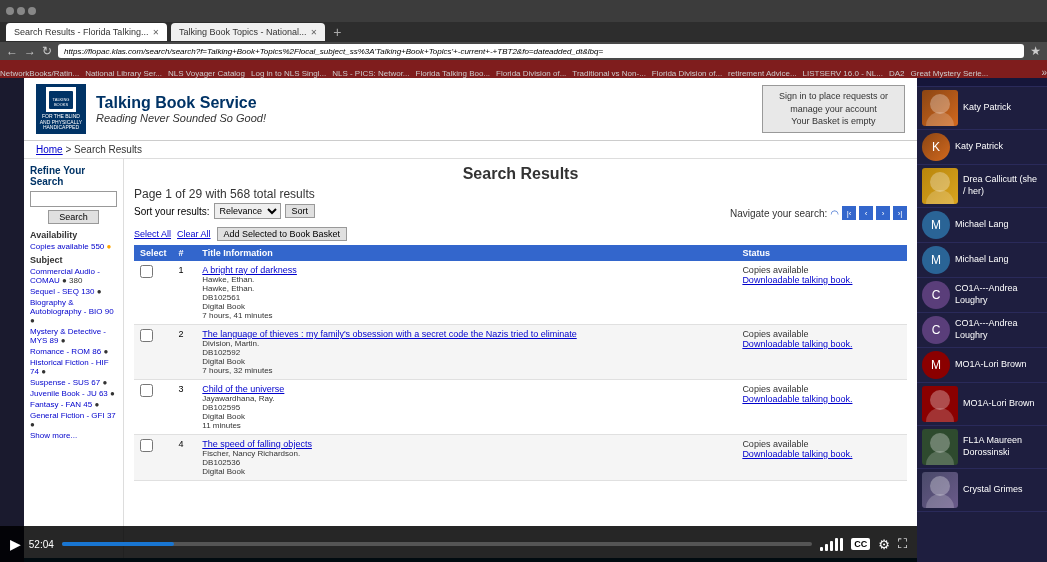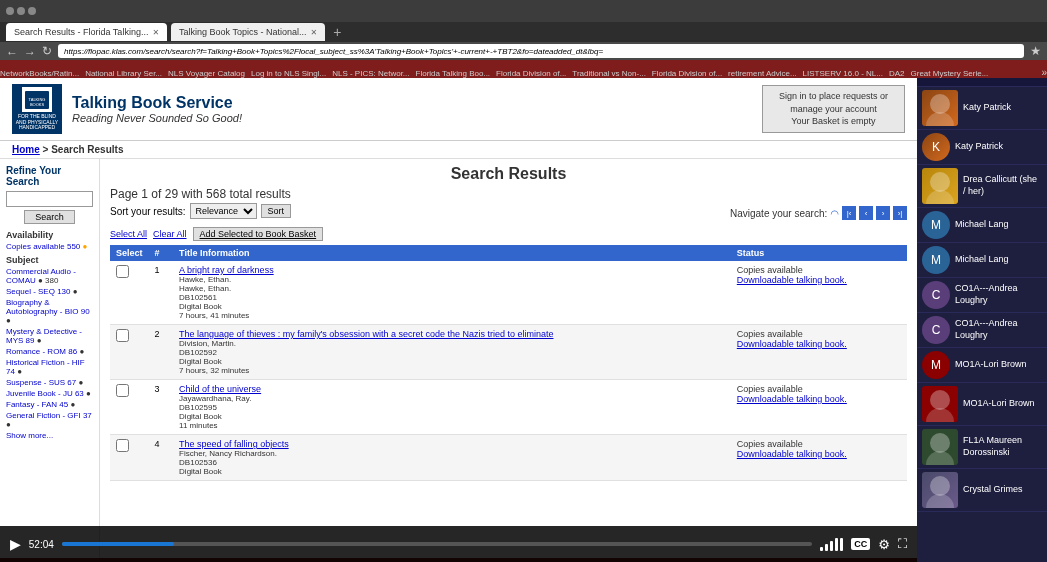--- a/index.html
+++ b/index.html
@@ -89,9 +89,10 @@
     
     .webpage {
       flex: 1;
-      background: #7f1d1d;
+      background: #0c4a6e;
       overflow: hidden;
       position: relative;
+      margin-left: 24px;
     }
 
     

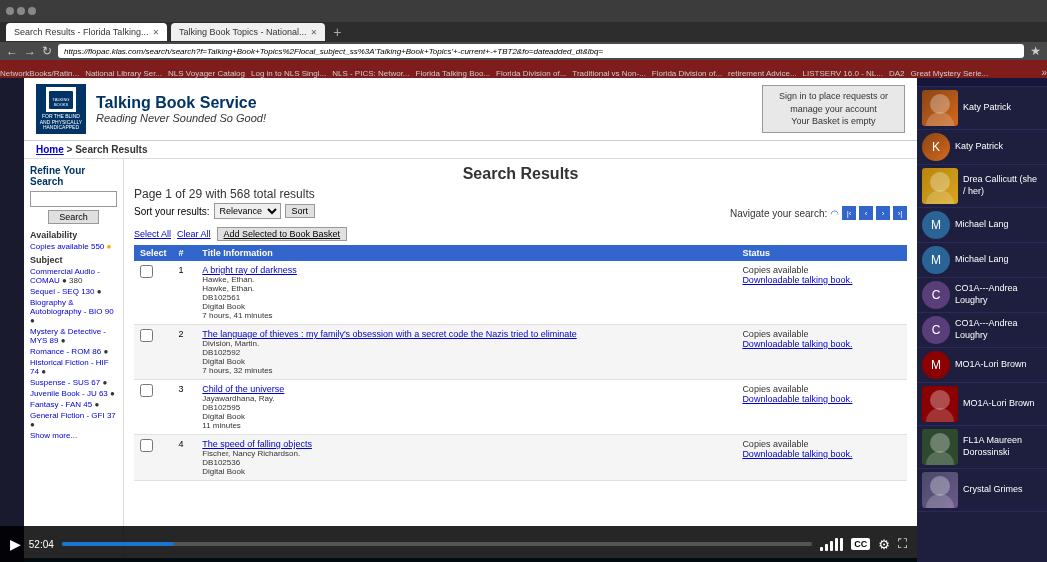--- a/index.html
+++ b/index.html
@@ -141,7 +141,6 @@
       color: #333;
       background: #fff;
       border-bottom: 1px solid #ddd;
-      font-weight: bold;
     }
     .breadcrumb a { color: #0000cc; text-decoration: underline; }
 

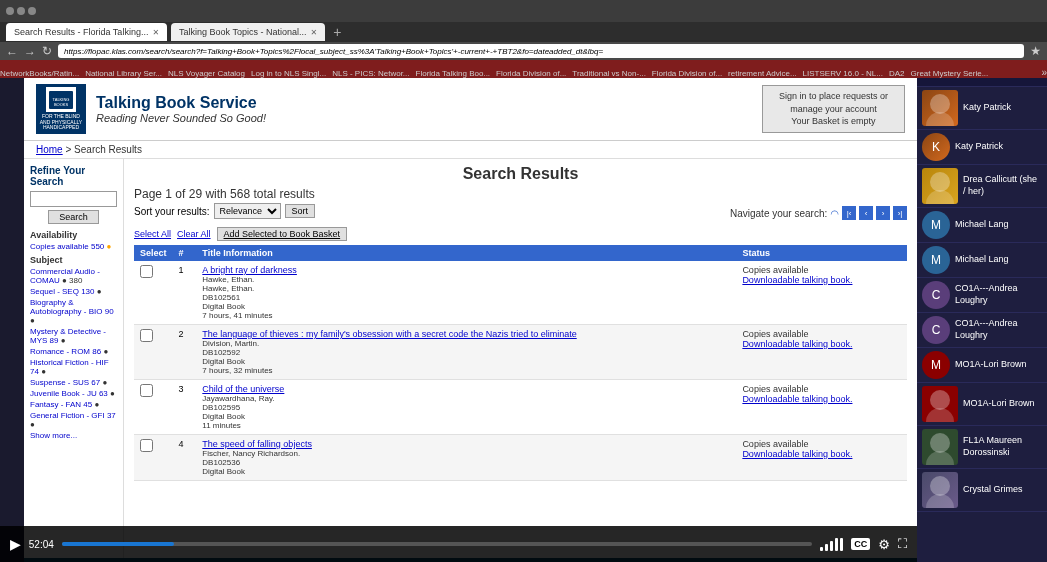--- a/index.html
+++ b/index.html
@@ -276,7 +276,6 @@
       border: 1px solid #999;
       padding: 1px 6px;
       cursor: pointer;
-      text-decoration: underline;
     }
 
     

